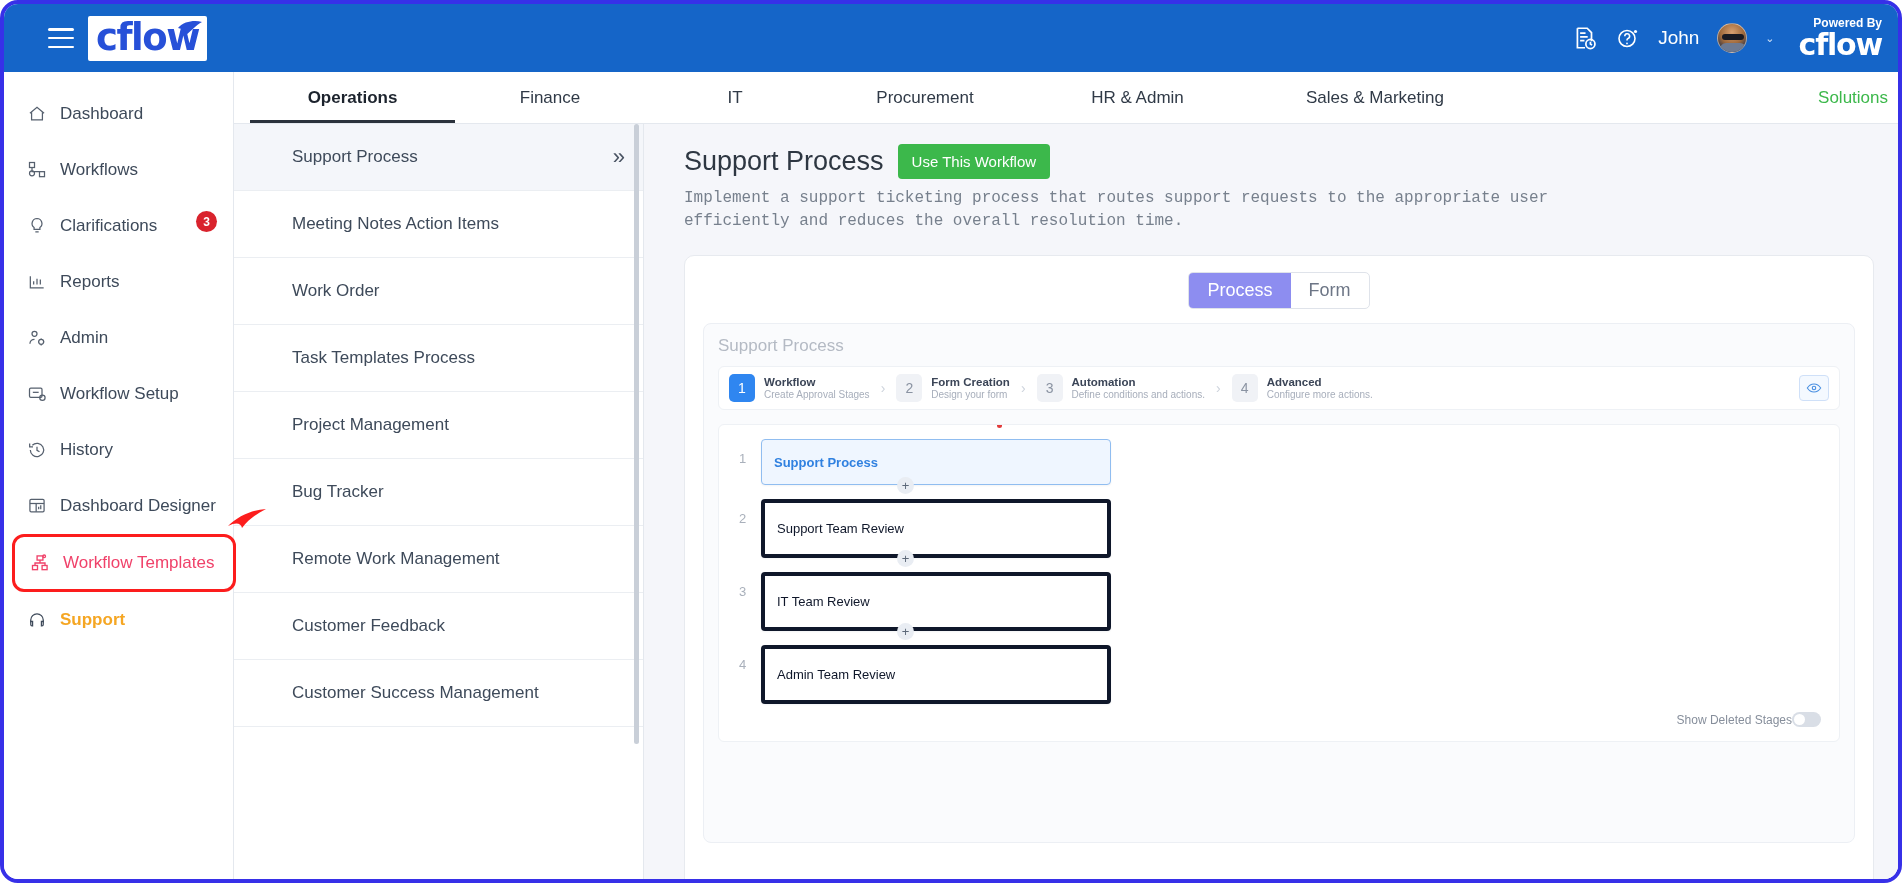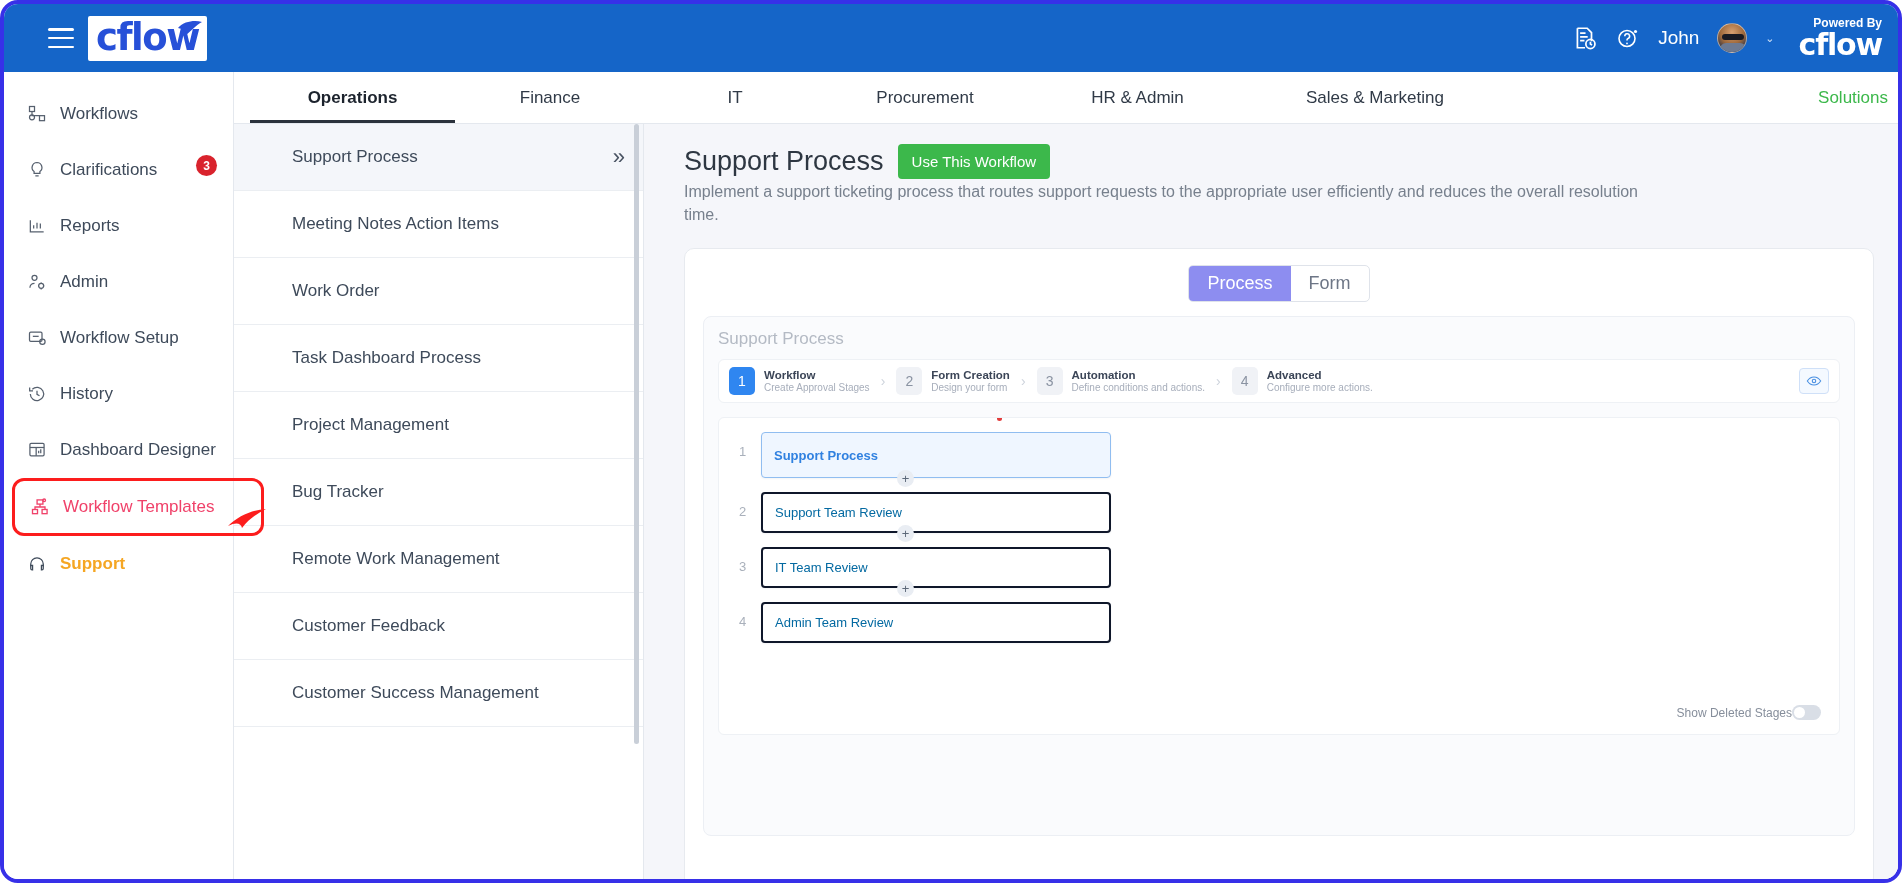--- a/index.html
+++ b/index.html
@@ -342,6 +342,15 @@
 
   <div class="sidebar">
 
+    <div class="nav-item">
+      <span class="nav-icon">
+        <svg width="20" height="20" viewBox="0 0 24 24" fill="none" stroke="currentColor" stroke-width="1.5">
+            <path d="M3.5 11 12 4l8.5 7"></path>
+            <path d="M5.5 10v9h13v-9"></path>
+          </svg>
+      </span>
+      <span>Dashboard</span>
+    </div>
 
     <div class="nav-item">
       <span class="nav-icon">

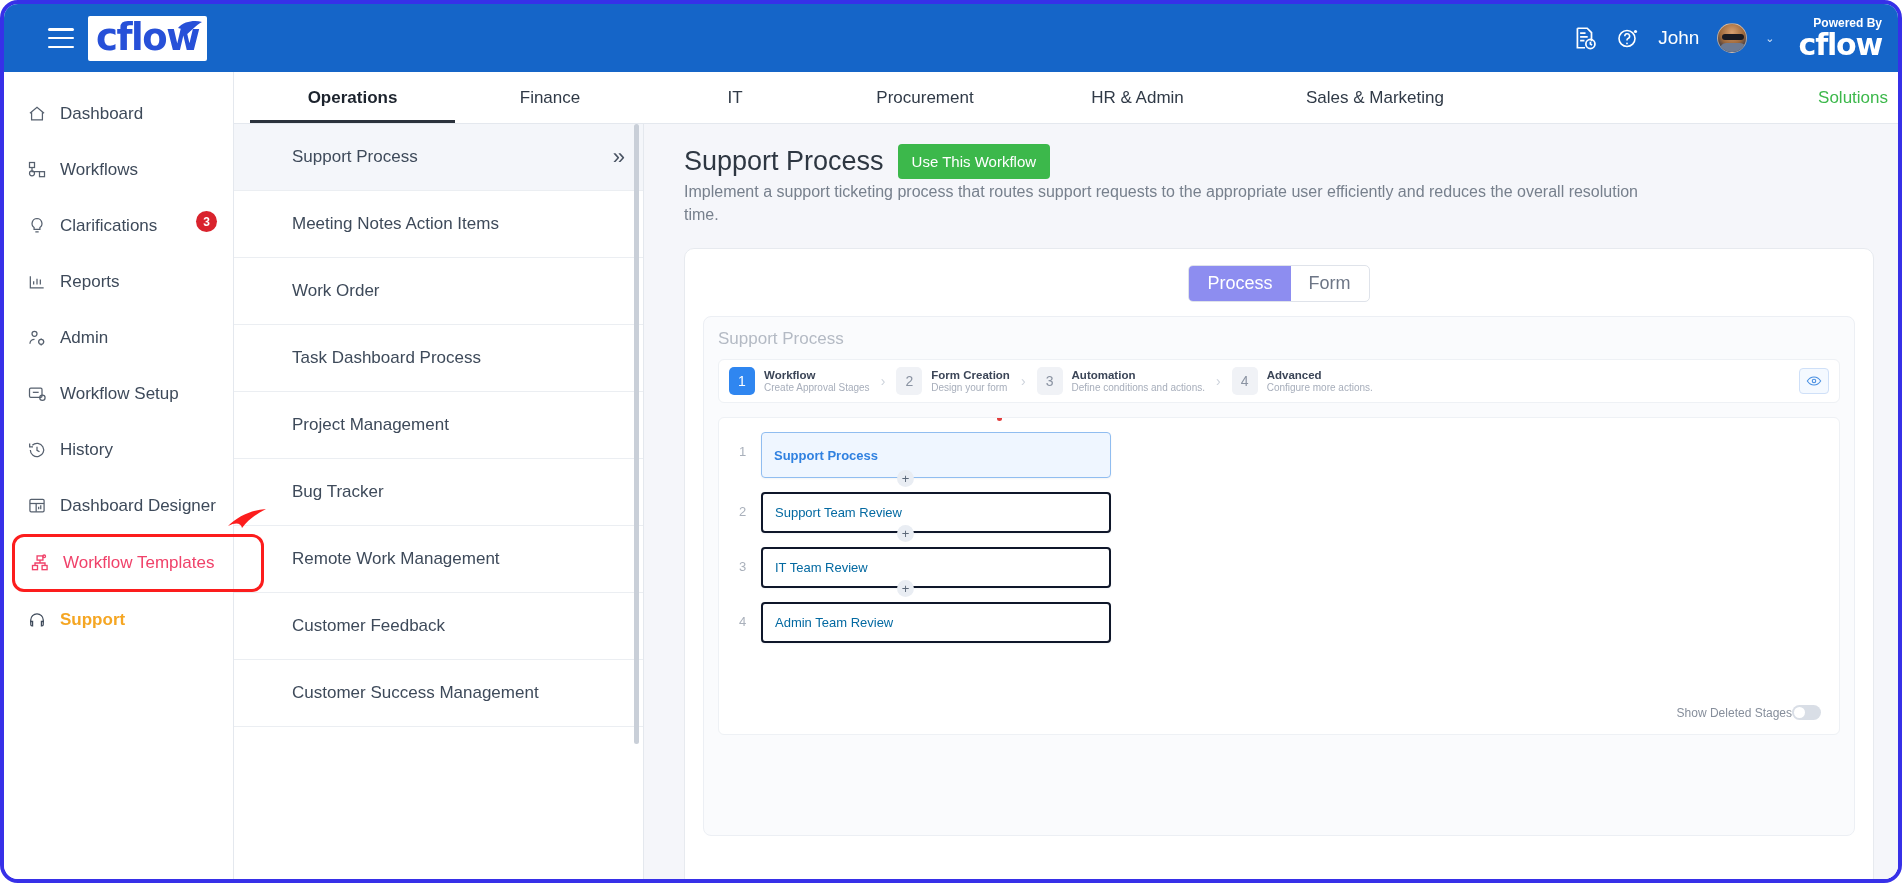--- a/index.html
+++ b/index.html
@@ -190,8 +190,8 @@
     border-radius: 4px; cursor: pointer;
   }
   .detail-desc {
-    margin-top: 1px; font-size: 16px; color: #77808d;
-    line-height: 1.45; max-width: 960px;
+    margin-top: 8px; font-size: 16px; color: #77808d;
+    line-height: 1.45; max-width: 960px; font-family: Liberation Mono, monospace;
   }
 
   .canvas-card {

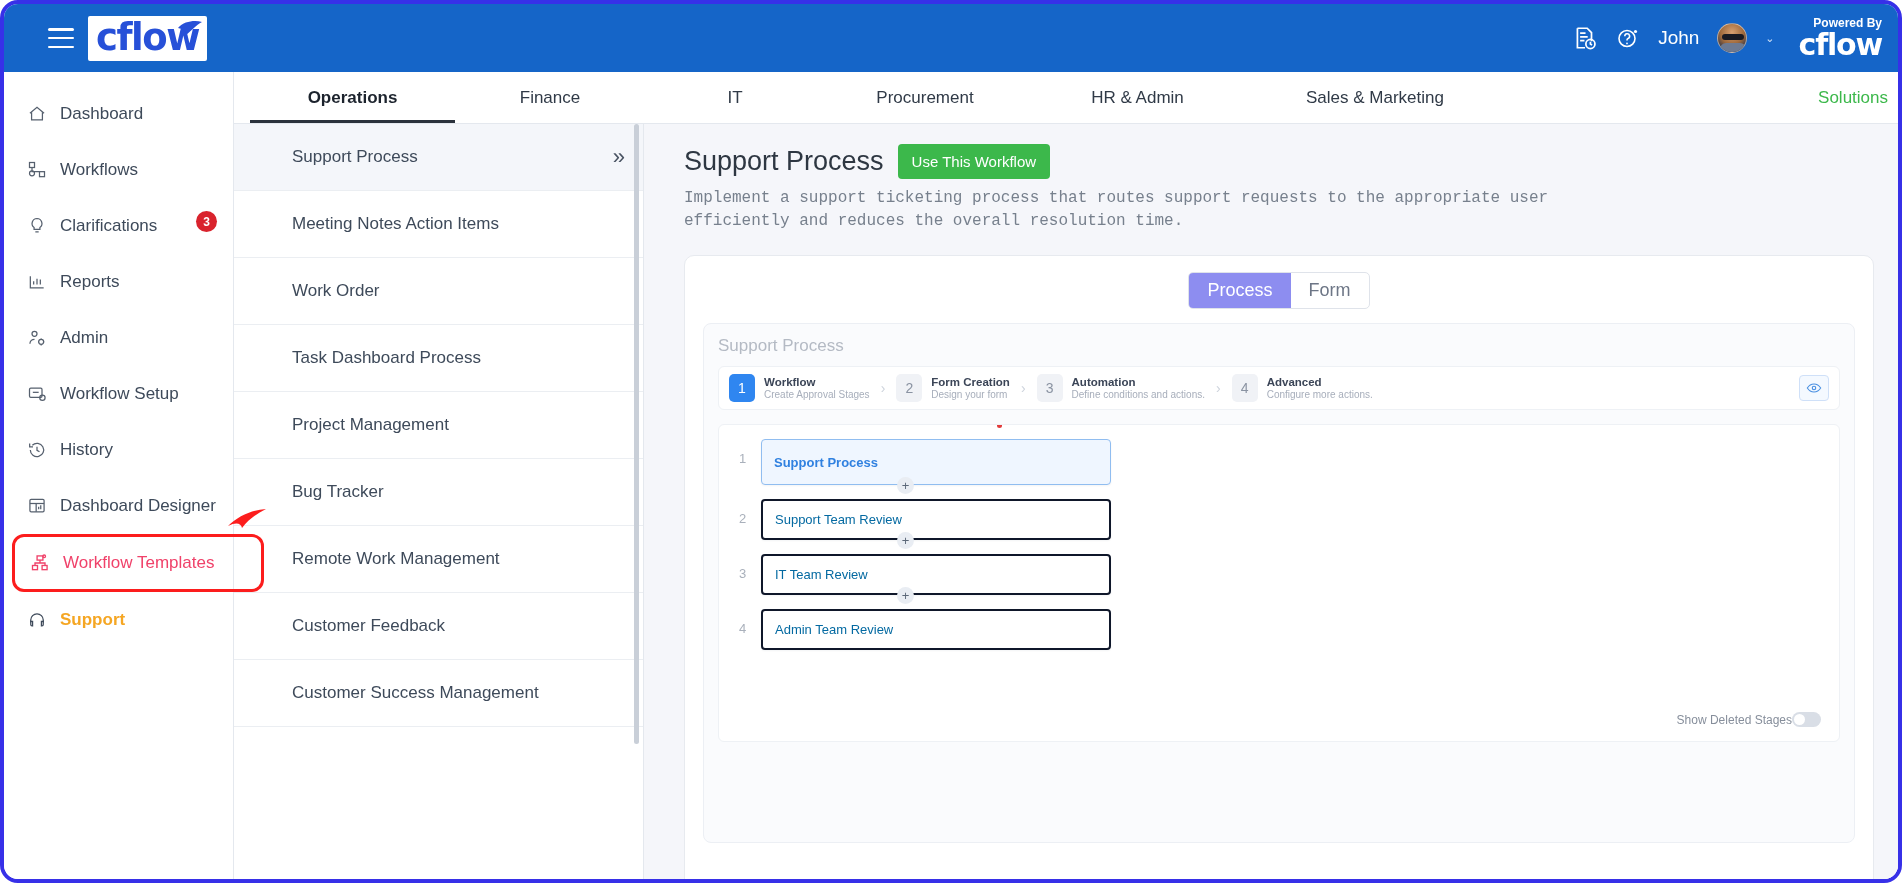--- a/index.html
+++ b/index.html
@@ -486,7 +486,7 @@
           <span>Work Order</span>
         </div>
         <div class="list-row">
-          <span>Task Dashboard Process</span>
+          <span>Task Templates Process</span>
         </div>
         <div class="list-row">
           <span>Project Management</span>

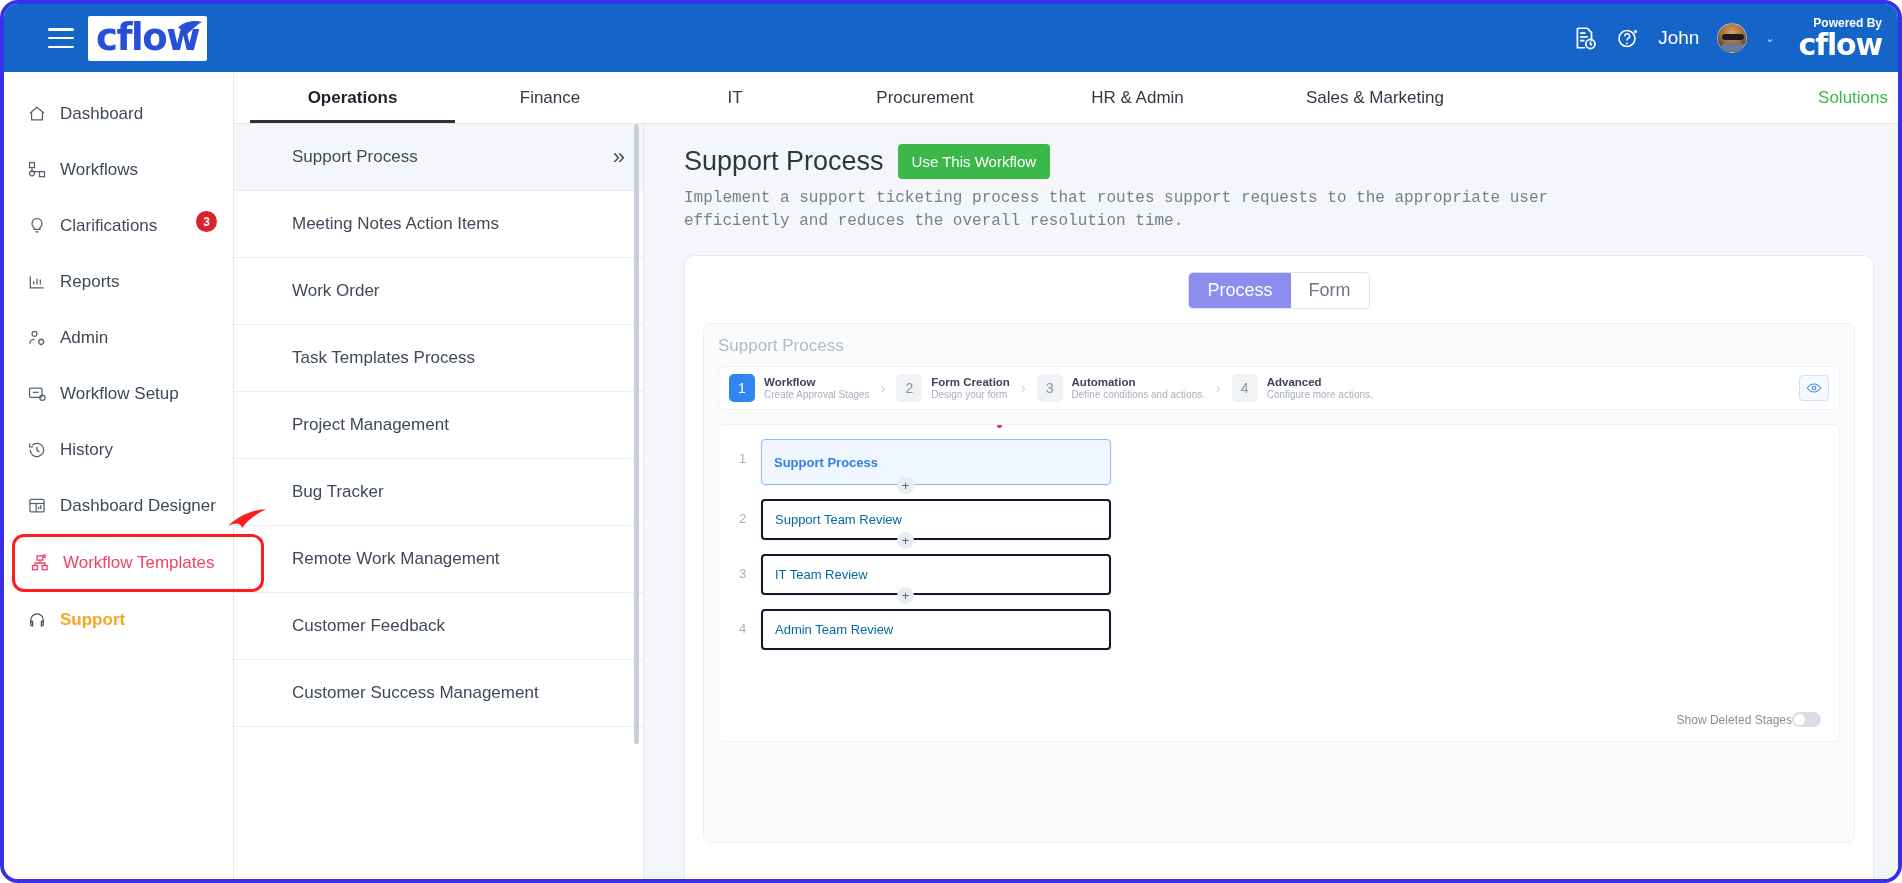--- a/index.html
+++ b/index.html
@@ -258,10 +258,10 @@
   .stage-row { display: flex; align-items: flex-start; margin-bottom: 14px; position: relative; }
   .stage-idx { width: 22px; font-size: 13px; color: #a9b0bb; padding-top: 12px; }
   .stage-box {
-    flex: 1; max-width: 350px; height: 41px;
-    border: 2px solid #0f172a; border-radius: 4px;
+    flex: 1; max-width: 350px; height: 59px;
+    border: 4px solid #0f172a; border-radius: 4px;
     background: #fff; display: flex; align-items: center;
-    padding: 0 12px; font-size: 13px; color: #0369a1;
+    padding: 0 12px; font-size: 13px; color: #0f172a;
     box-shadow: 0 1px 2px rgba(20,30,60,.05);
   }
   .stage-row.first .stage-box {

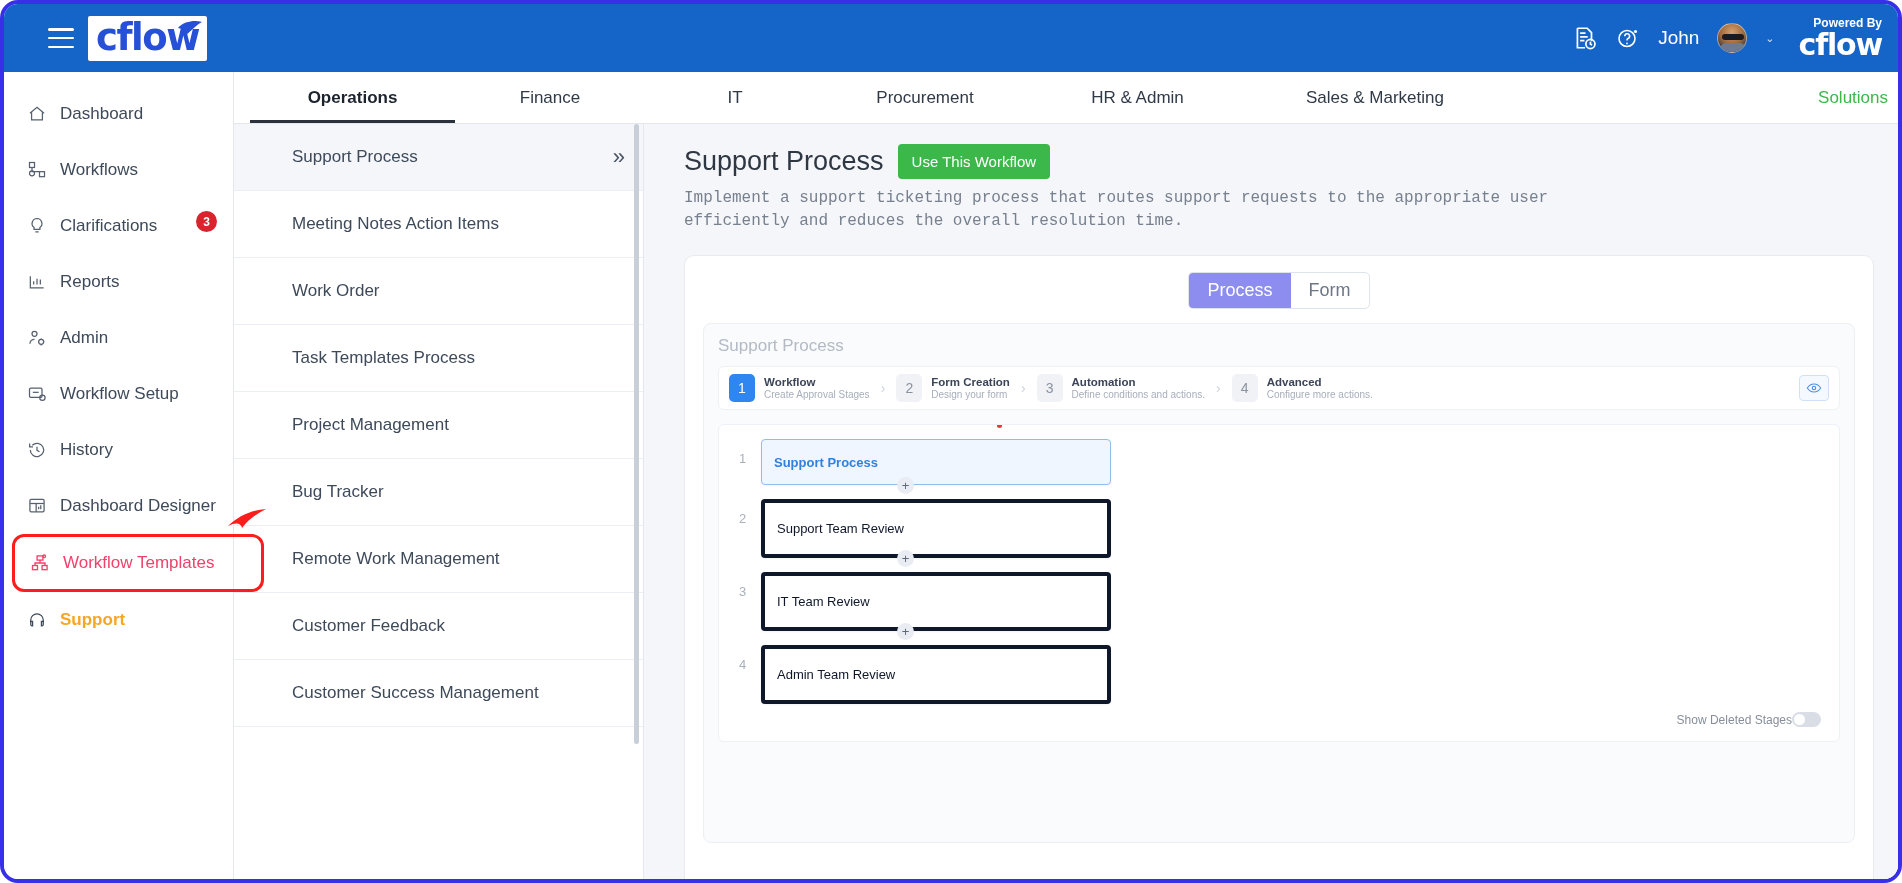--- a/index.html
+++ b/index.html
@@ -104,7 +104,7 @@
     margin: 0 14px 0 8px;
     padding-left: 14px;
     height: 58px;
-    width: 252px;
+    width: 224px;
   }
   .nav-item.highlight .nav-icon { color: #f0426a; }
   .nav-item.support { color: #f5a623; font-weight: 700; }

